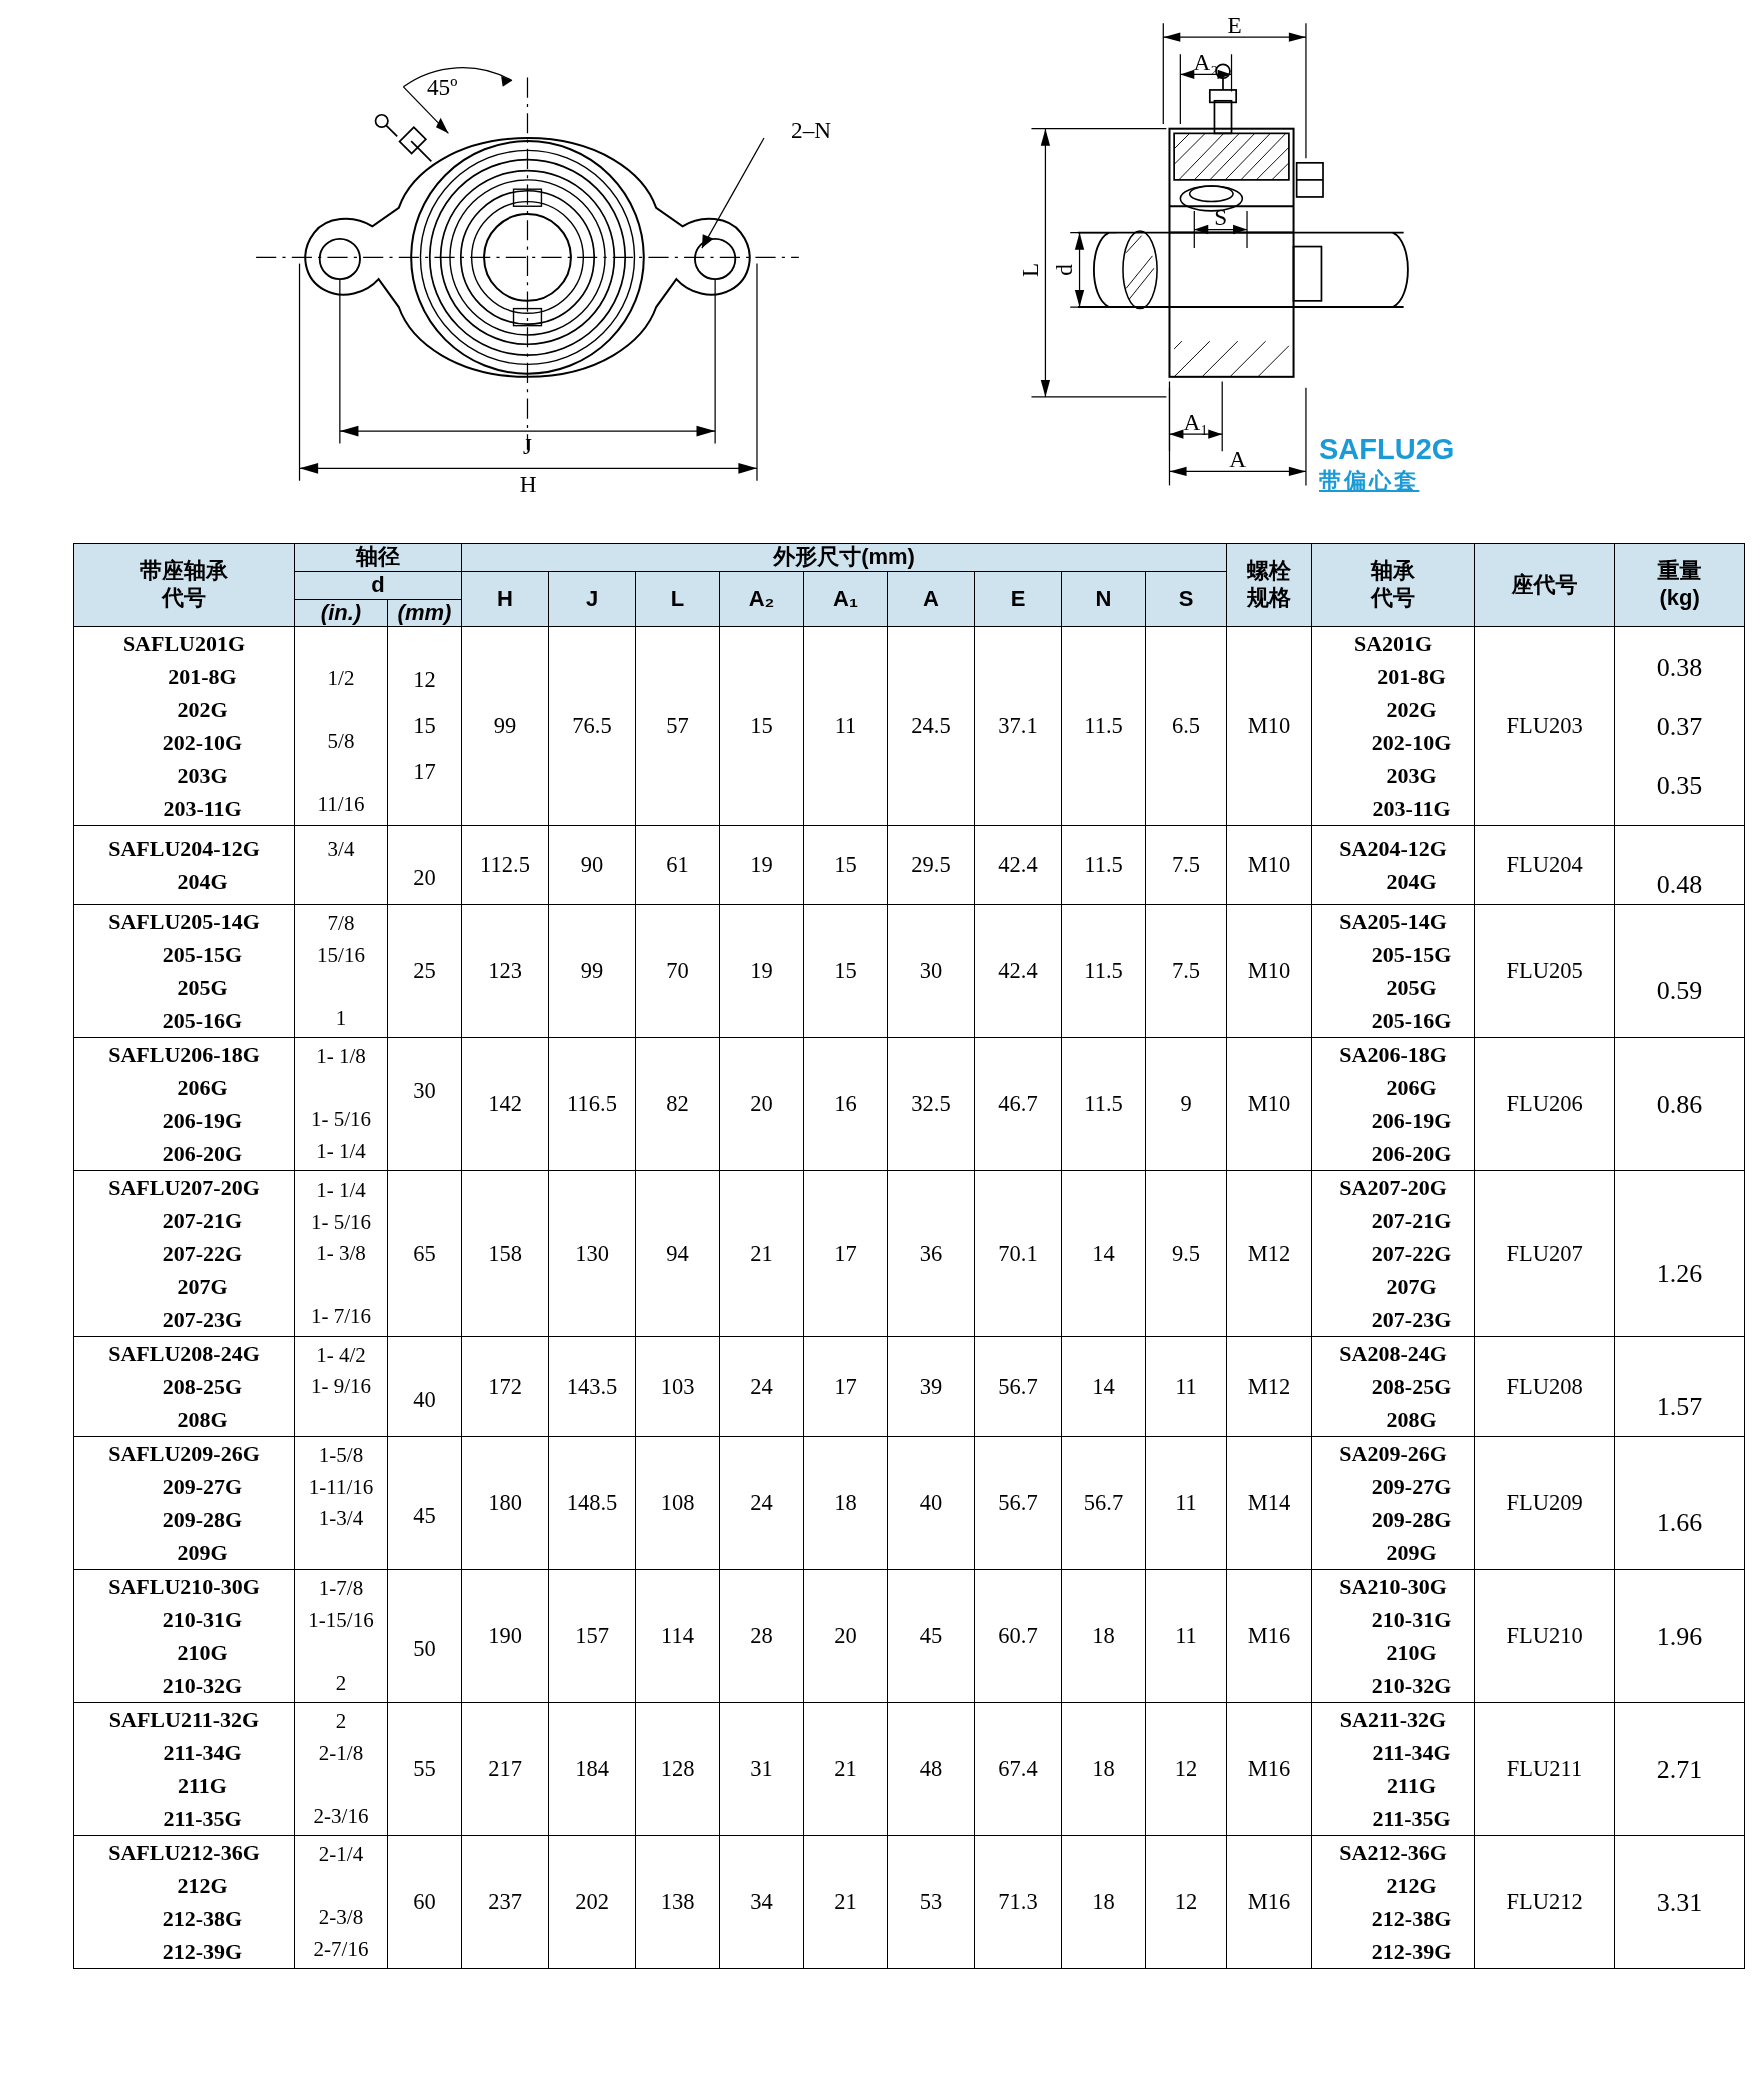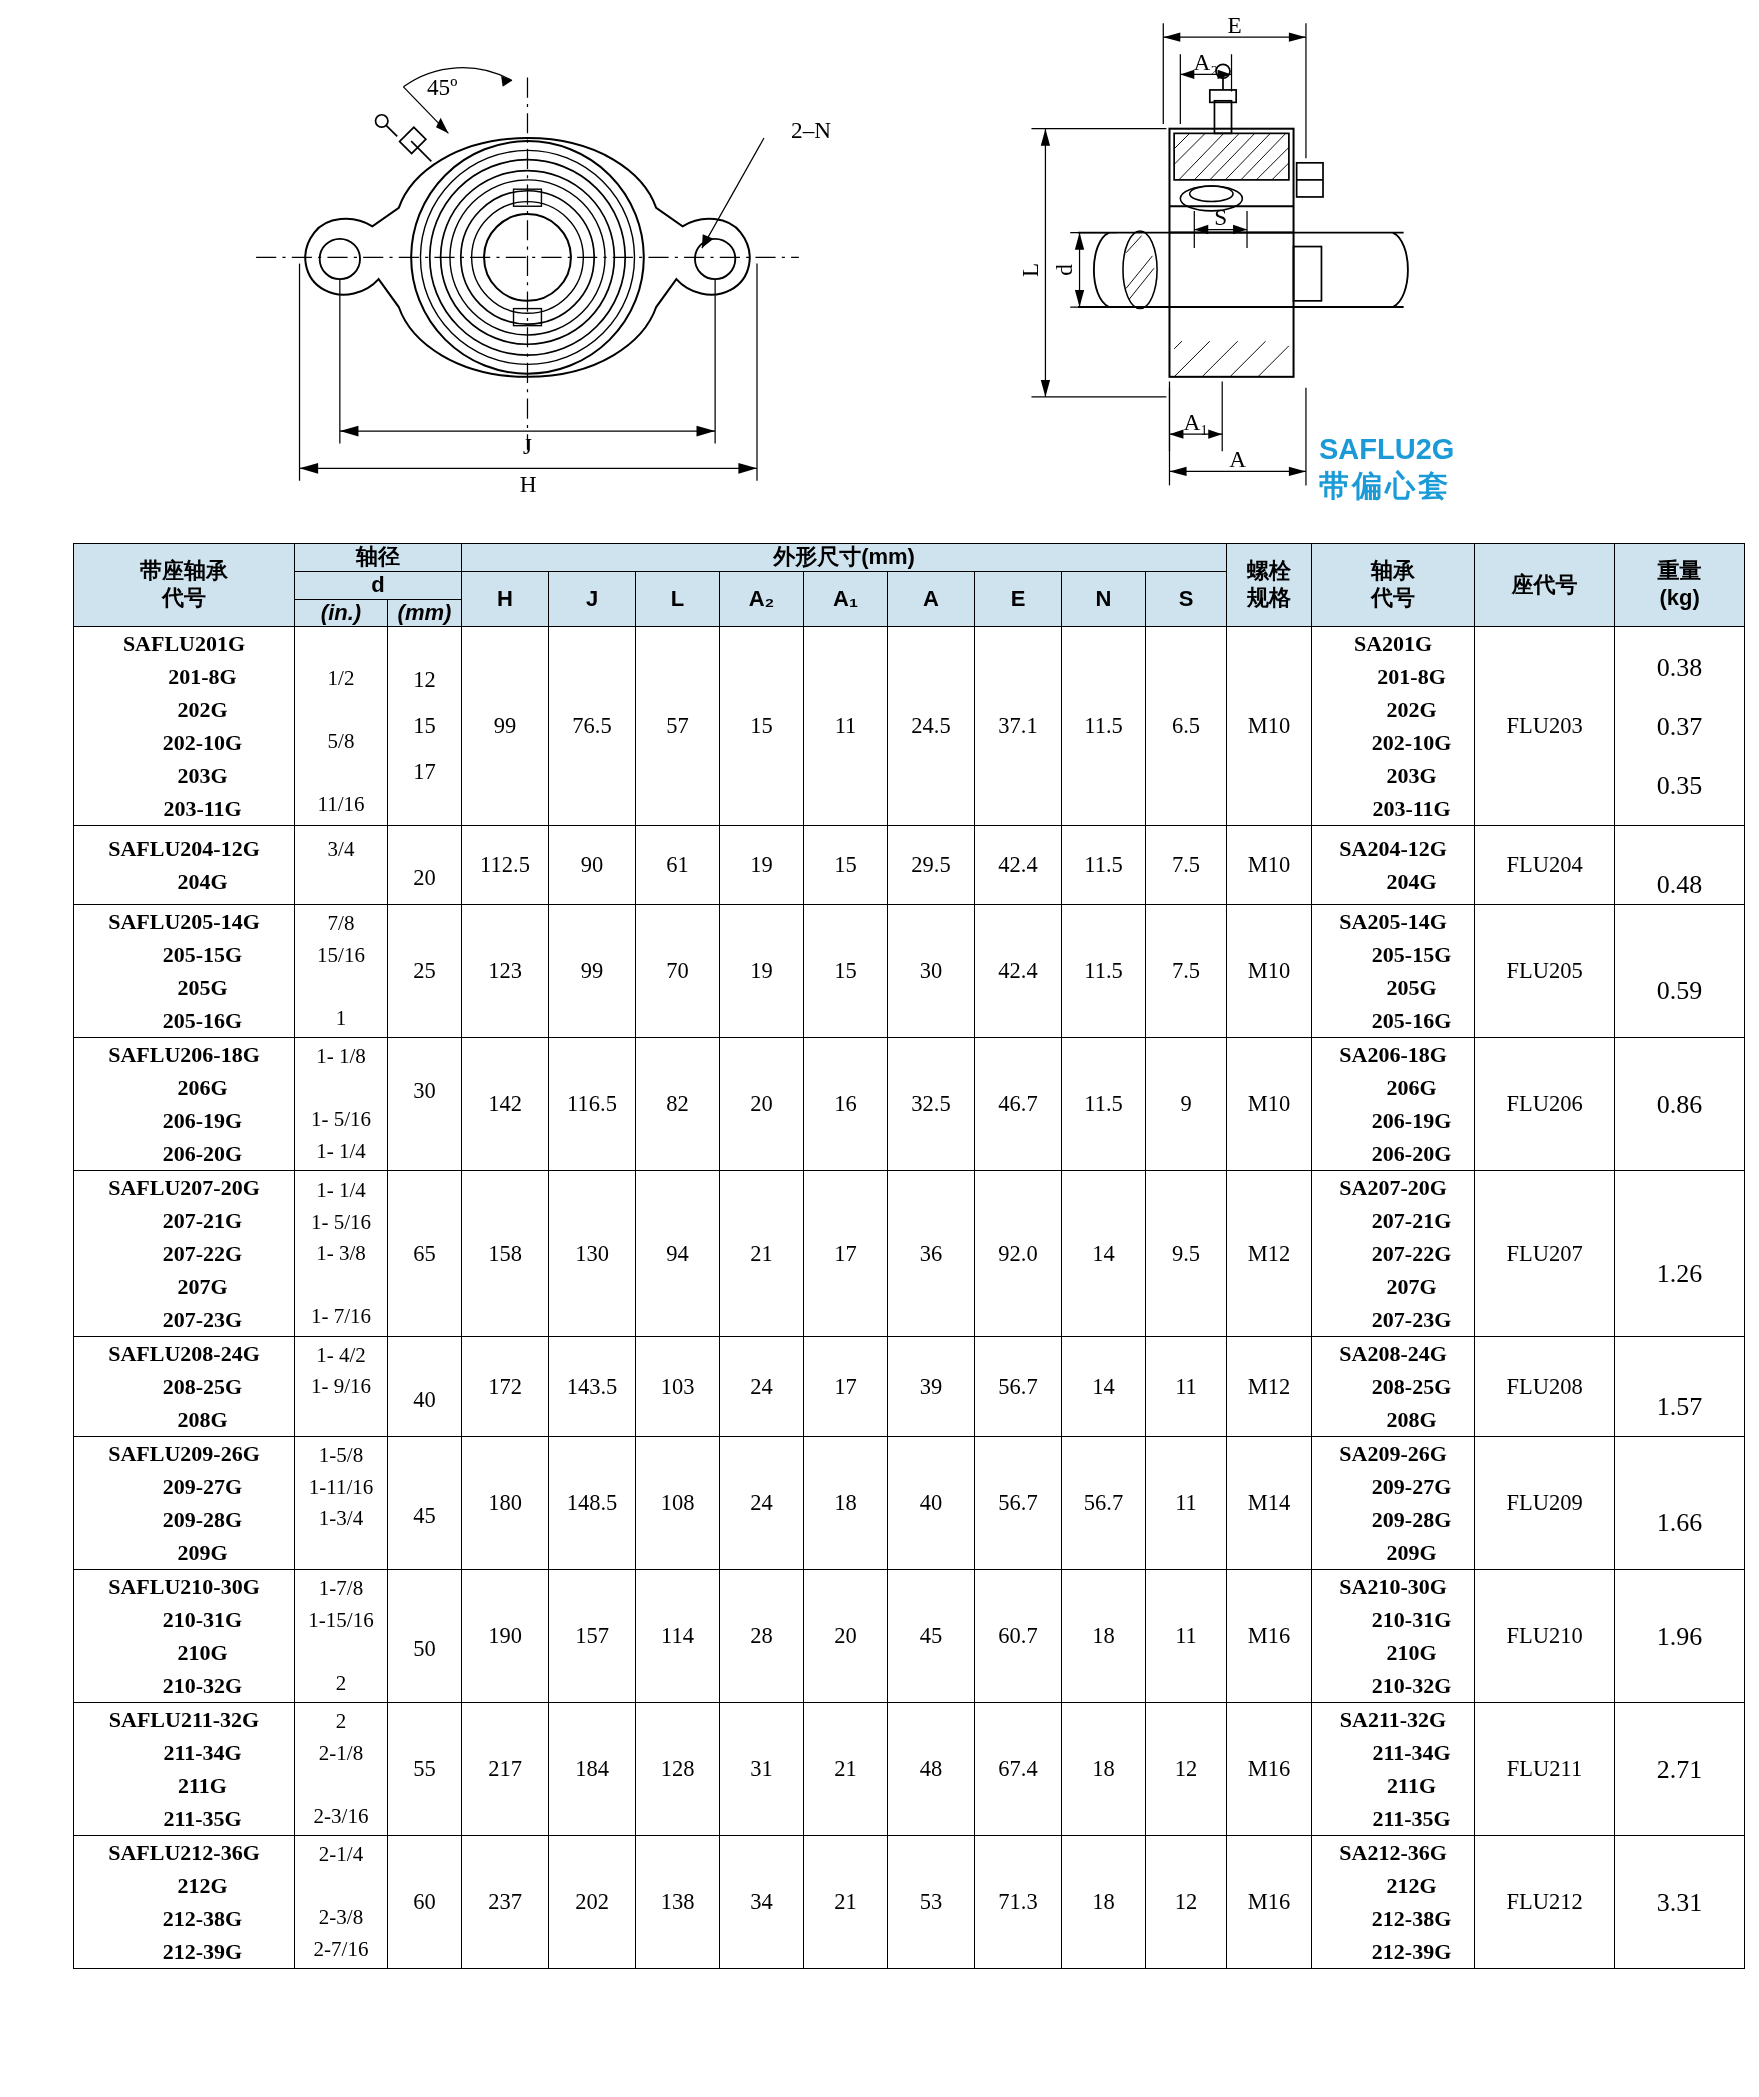--- a/index.html
+++ b/index.html
@@ -47,7 +47,8 @@
   }
   .series-label .cn {
     letter-spacing: 3.1px;
-    font-size: 30px;
+    font-size: 22px;
+    text-decoration: underline;
   }
 
   

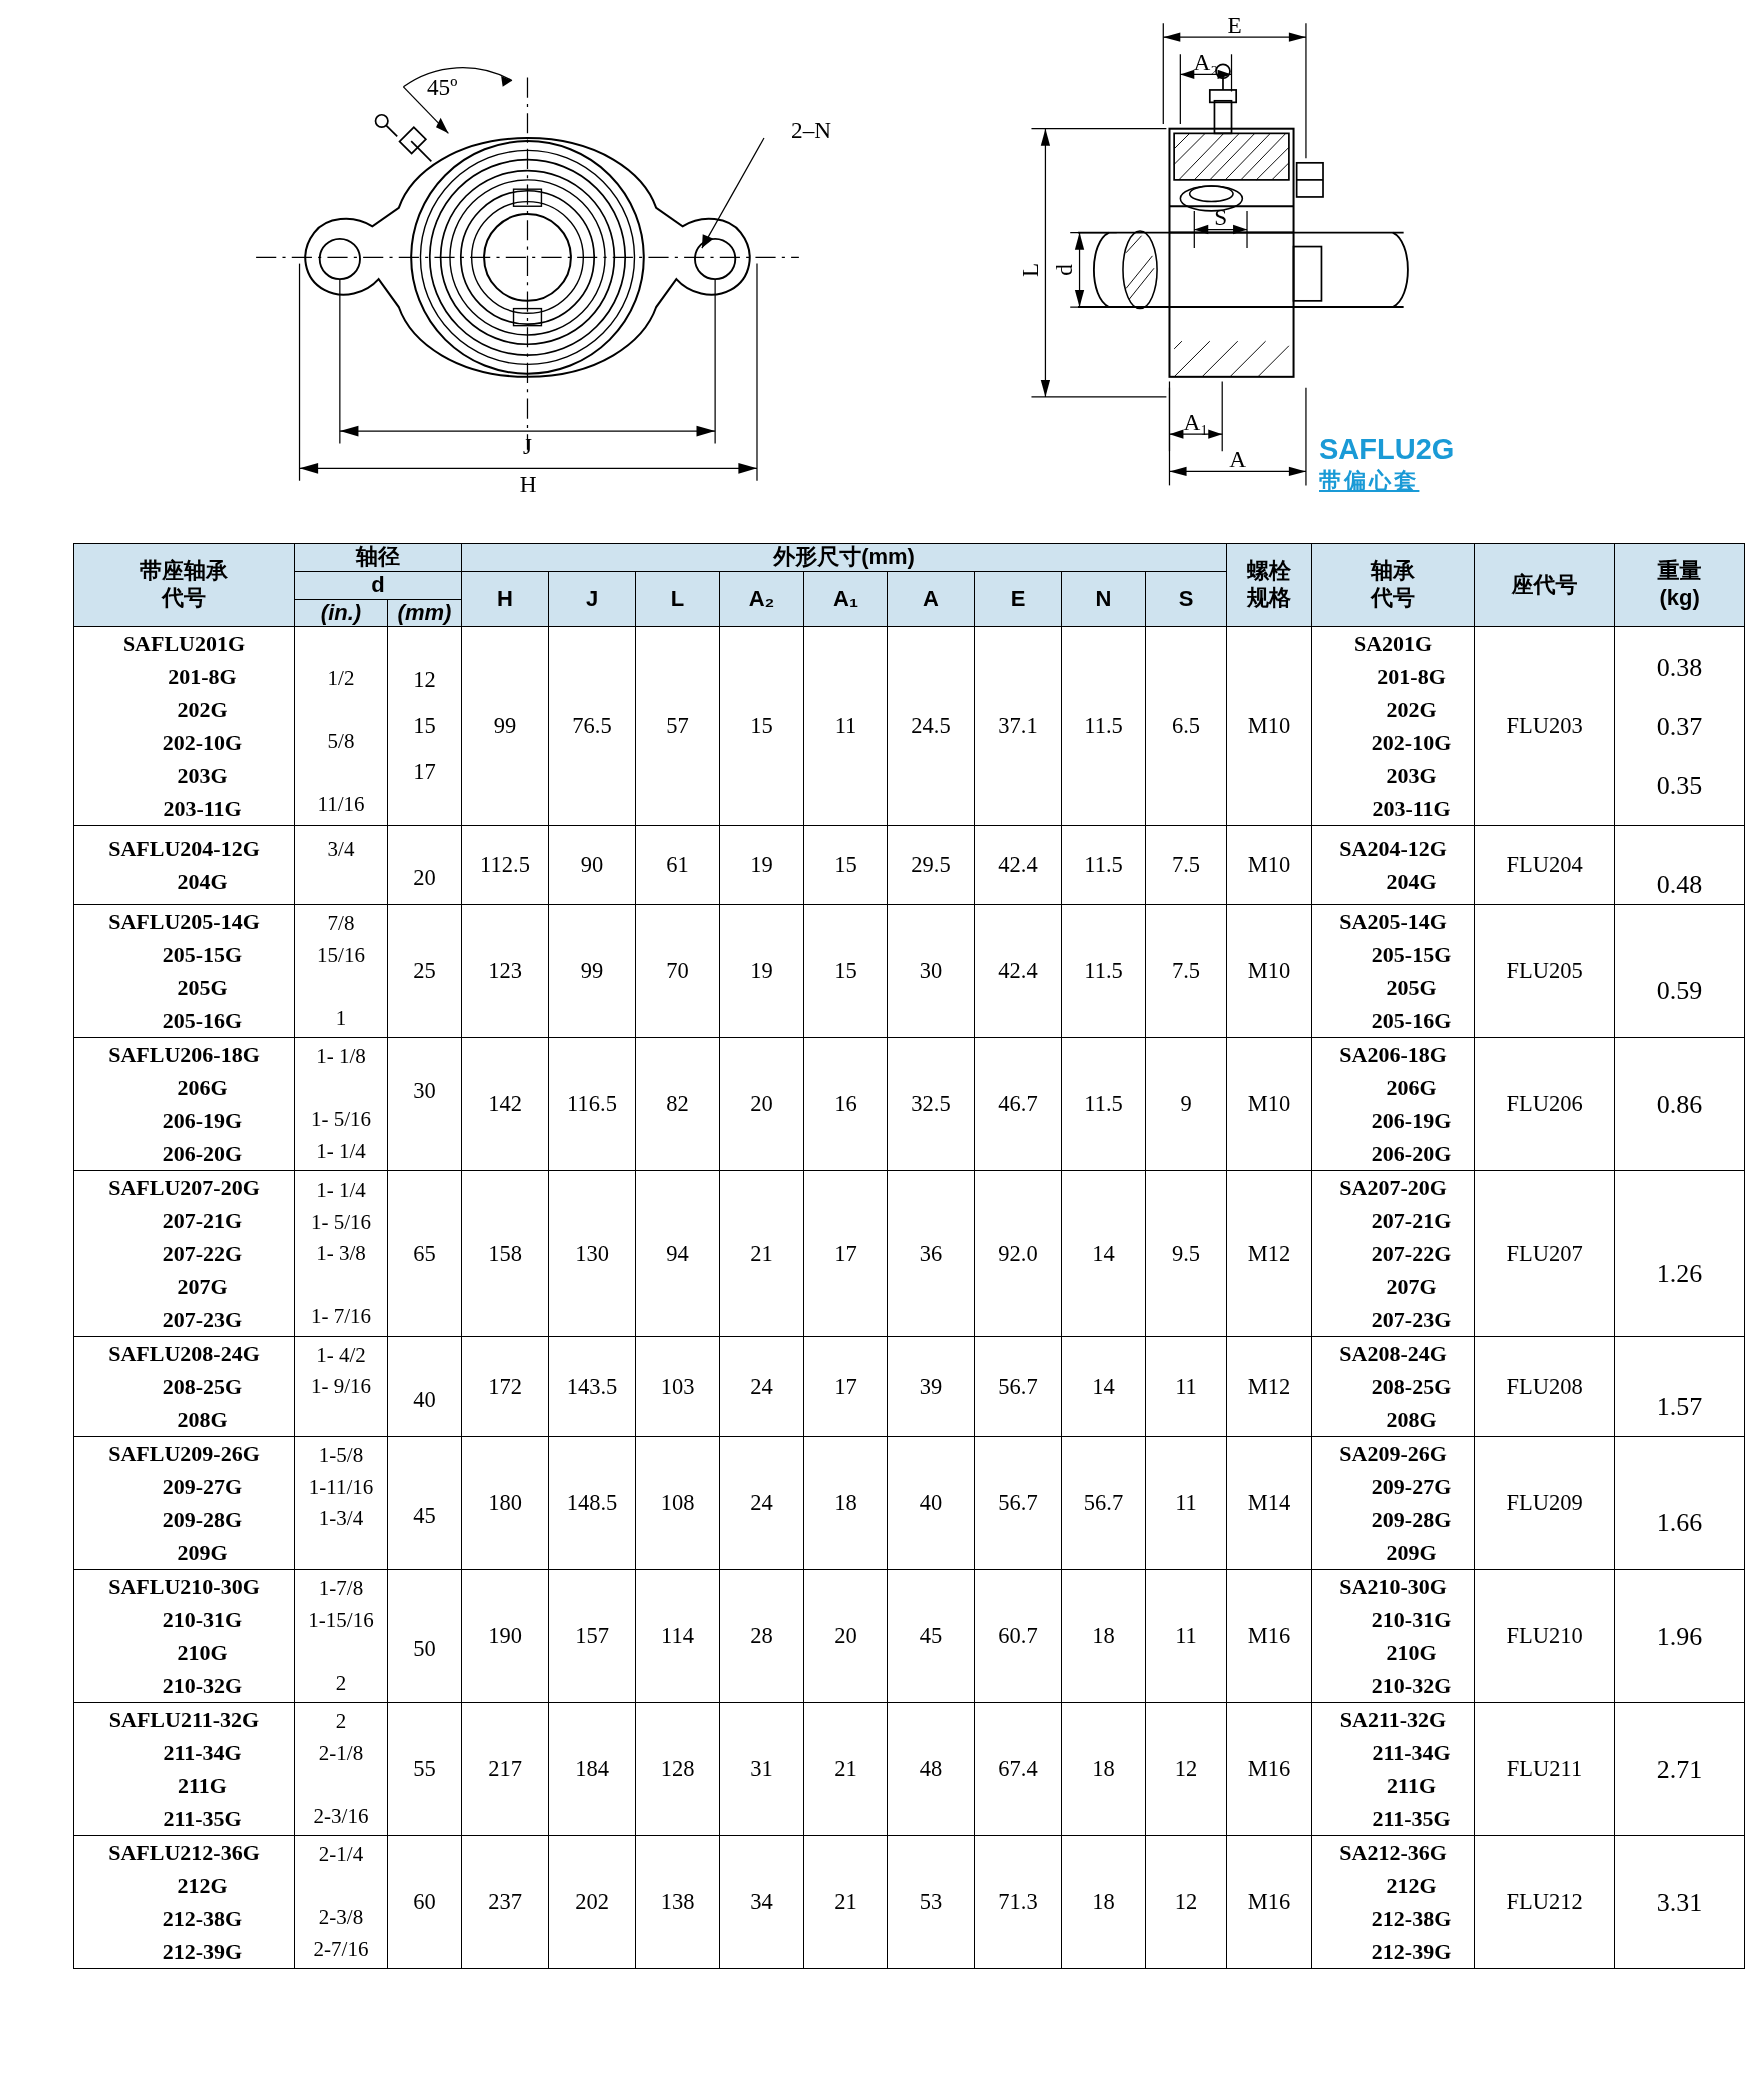--- a/index.html
+++ b/index.html
@@ -590,7 +590,7 @@
           <td class="num">21</td>
           <td class="num">17</td>
           <td class="num">36</td>
-          <td class="num">92.0</td>
+          <td class="num">70.1</td>
           <td class="num">14</td>
           <td class="num">9.5</td>
           <td class="bolt">M12</td>

